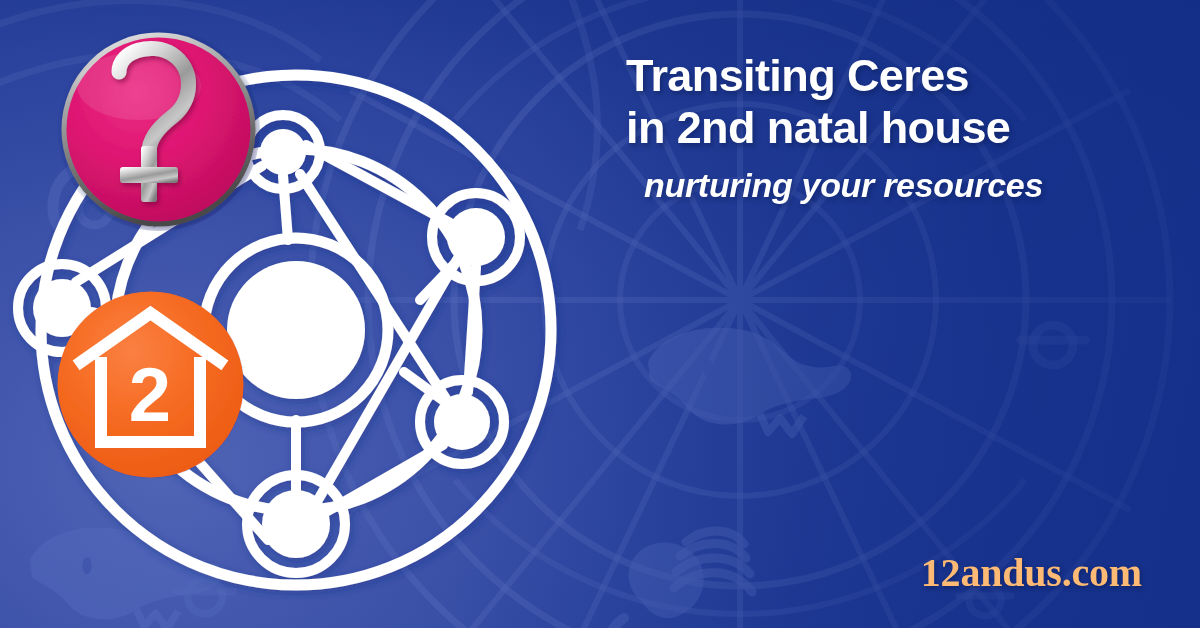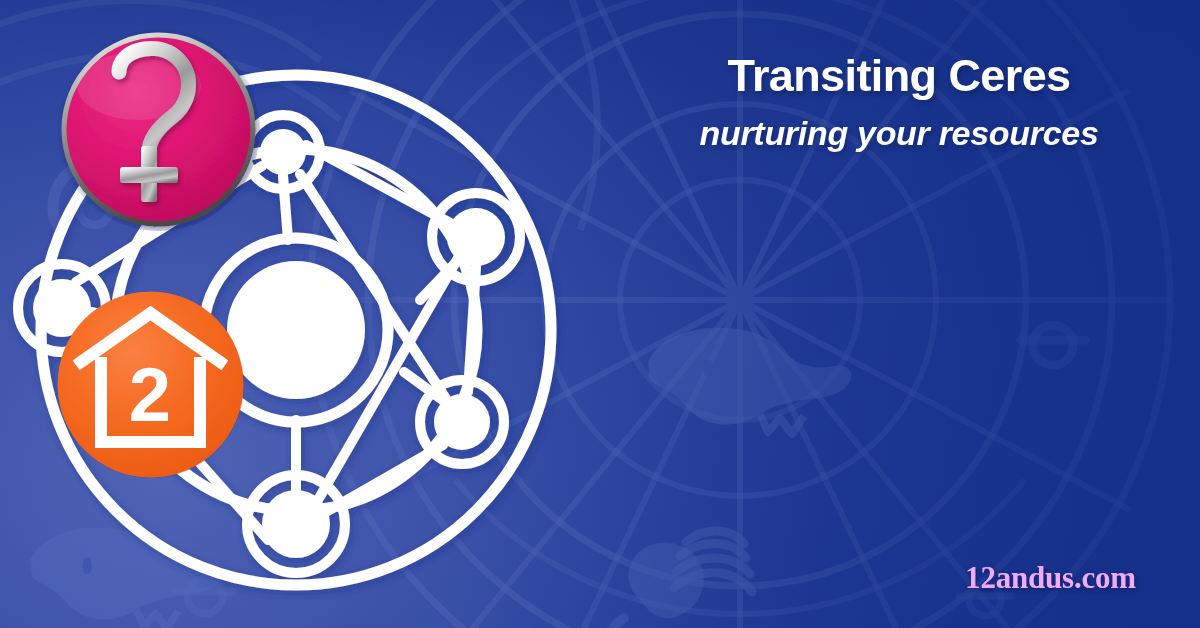--- a/index.html
+++ b/index.html
@@ -73,7 +73,6 @@
     left: 626px;
     top: 50px;
     width: 546px;
-    text-align: center;
   }
   .headline {
     color: #ffffff;

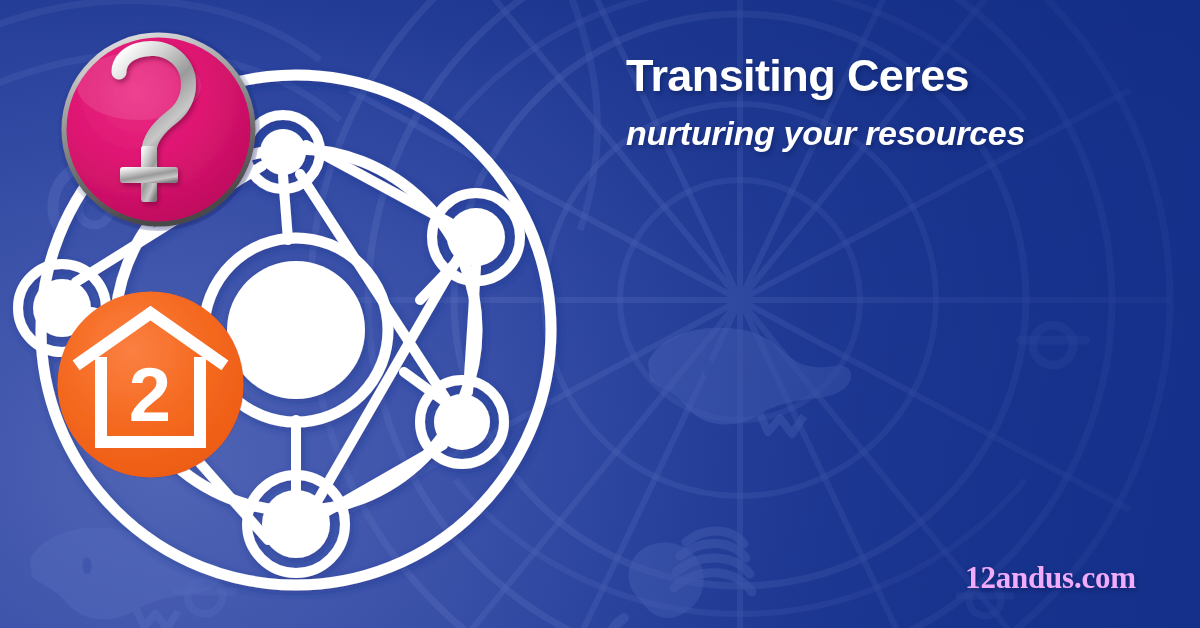--- a/index.html
+++ b/index.html
@@ -334,6 +334,7 @@
   <div class="text-block">
     <h1 class="headline">
       <span class="line">Transiting Ceres</span>
+      <span class="line">in 2nd natal house</span>
     </h1>
     <p class="subhead">
       <span class="line">nurturing your resources</span>

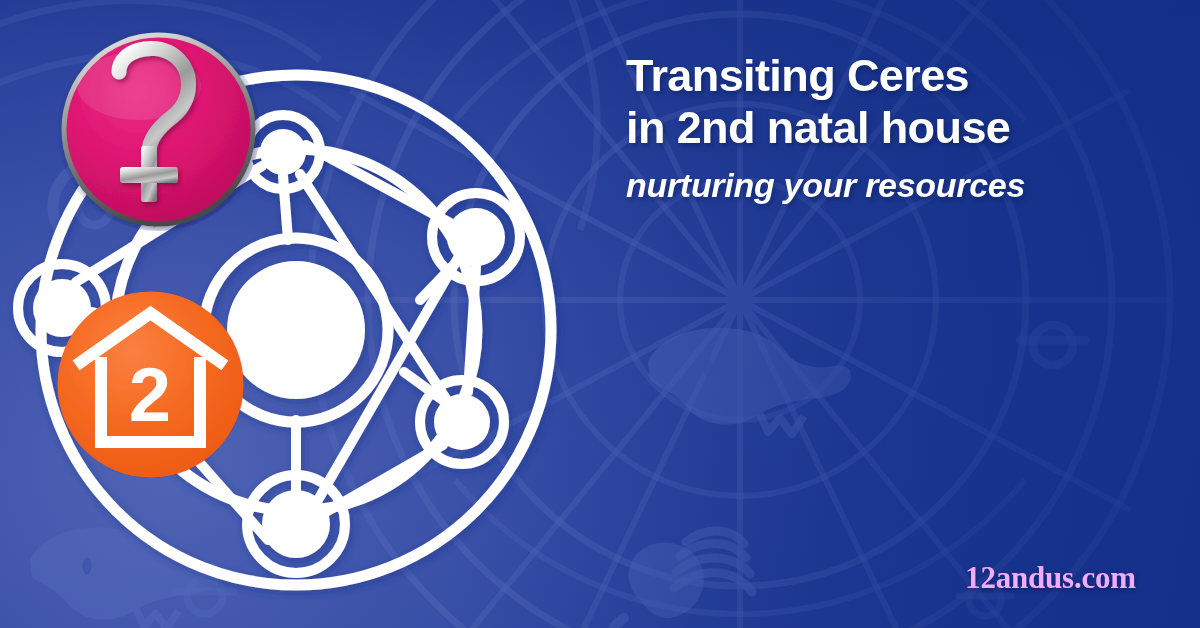--- a/index.html
+++ b/index.html
@@ -96,7 +96,7 @@
     margin: 11px 0 0 0;
     text-shadow: 2px 3px 5px rgba(10,25,80,0.45);
   }
-  .subhead .line { display: block; white-space: nowrap; }
+  .subhead .line { display: block; white-space: nowrap; margin-left: 18px; }
 
   
   .brand {

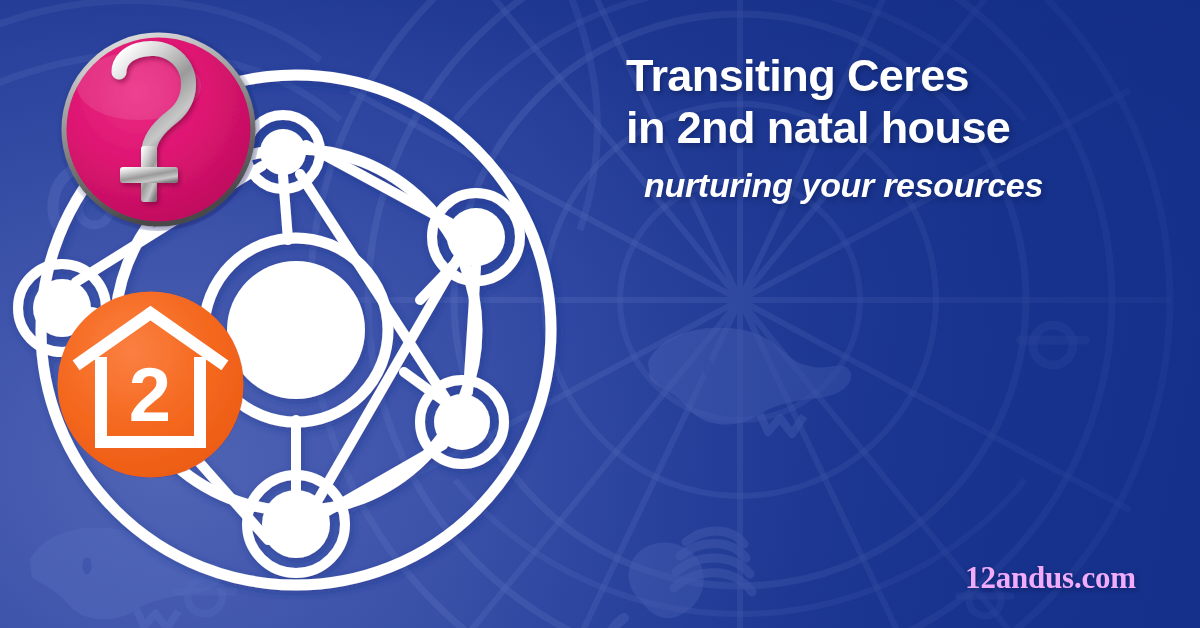--- a/index.html
+++ b/index.html
@@ -101,12 +101,12 @@
   
   .brand {
     position: absolute;
-    right: 64px;
+    right: 58px;
     bottom: 32px;
-    color: #f0abfc;
+    color: #fdba74;
     font-family: "Liberation Serif", serif;
     font-weight: bold;
-    font-size: 31px;
+    font-size: 40px;
     letter-spacing: -0.2px;
     text-shadow: 1px 2px 4px rgba(8,22,72,0.55);
   }

